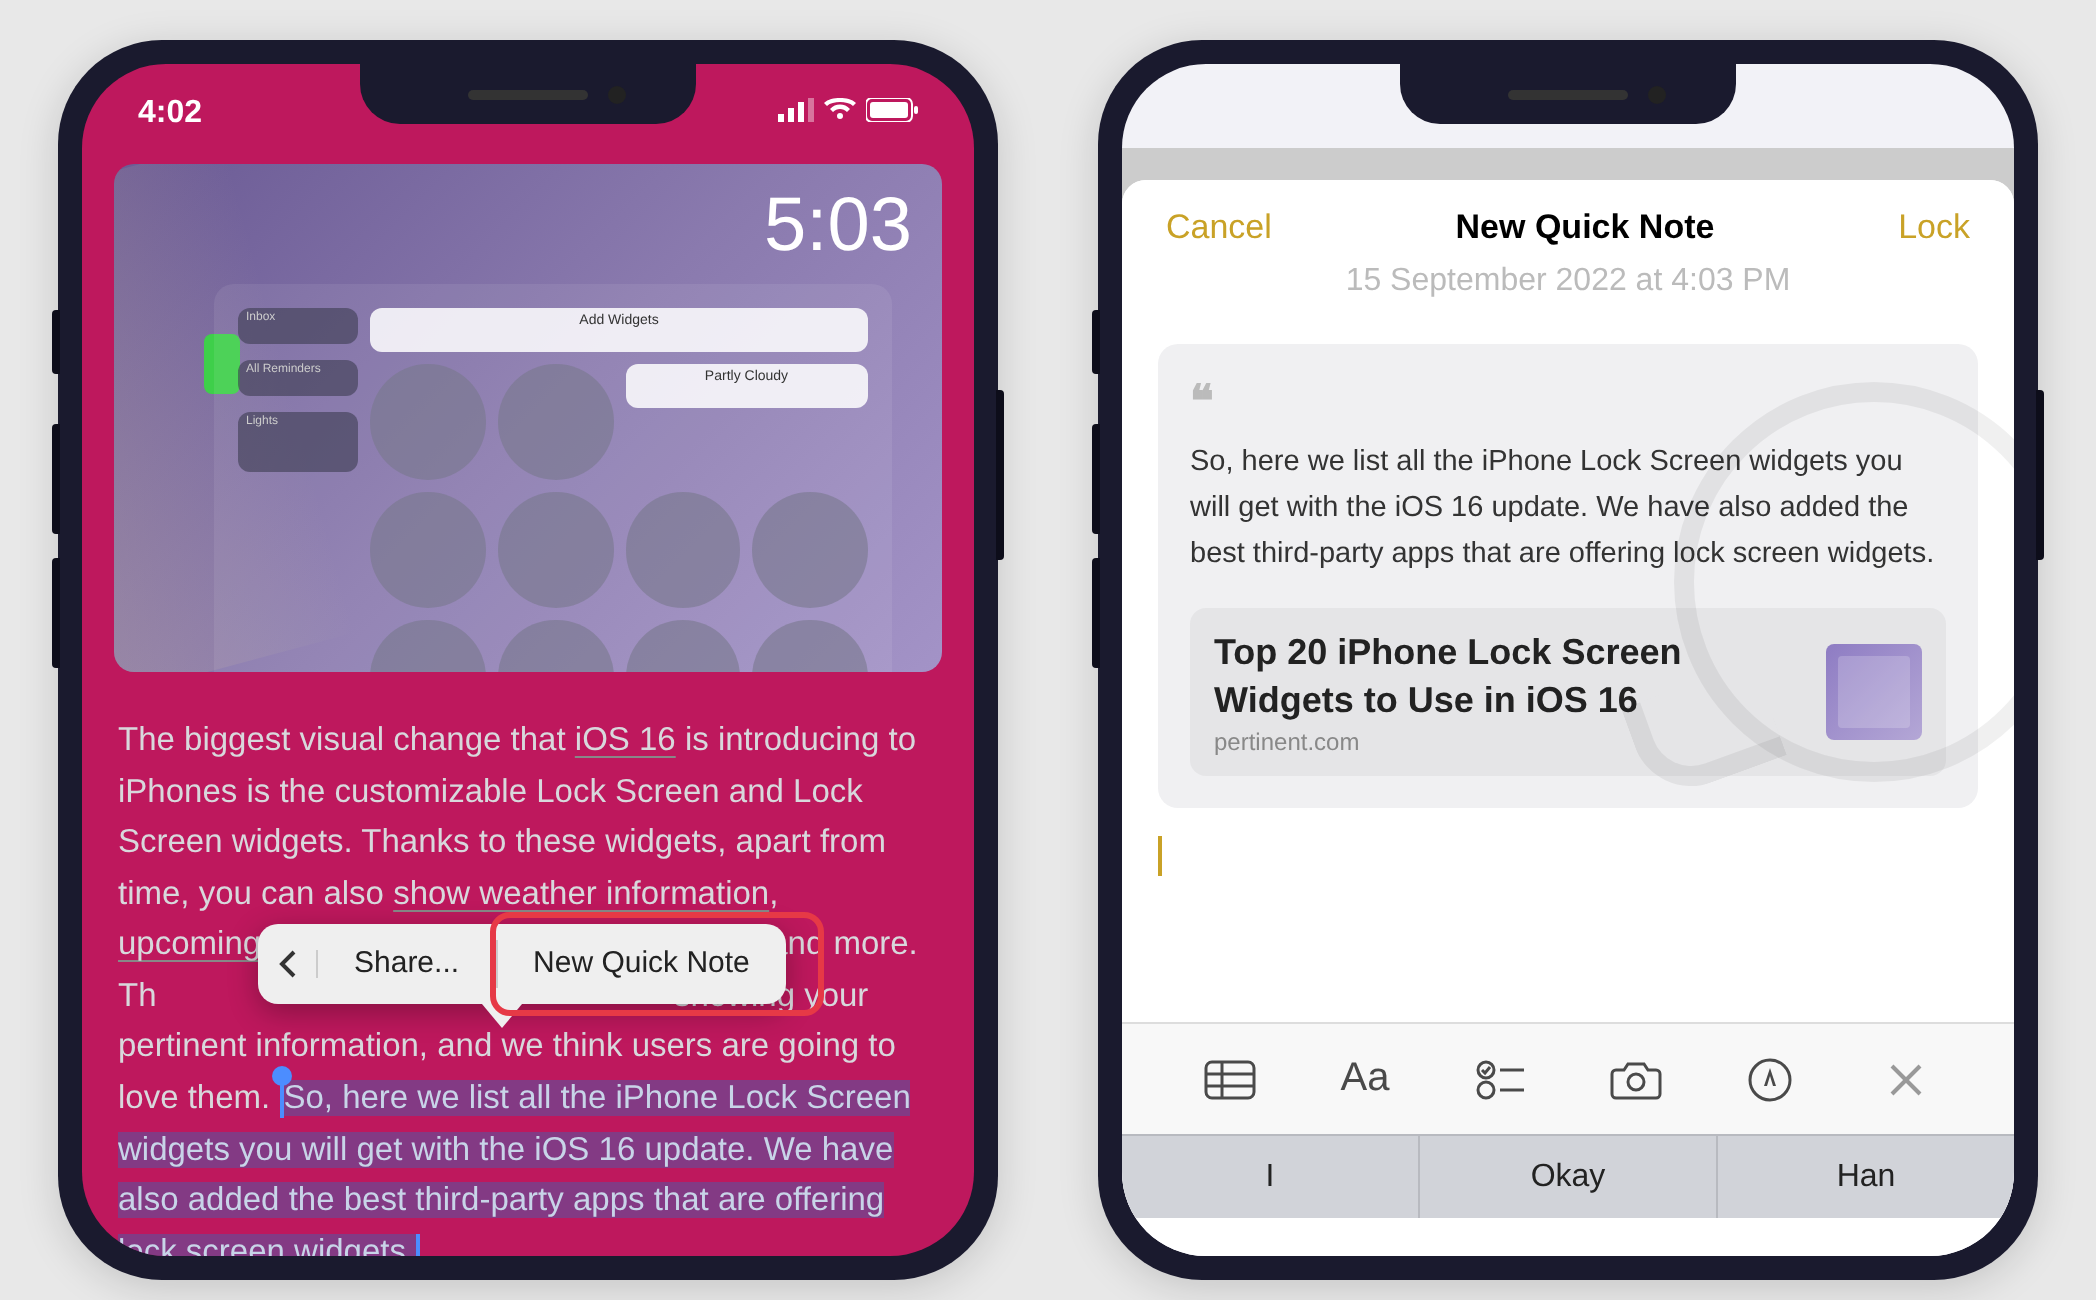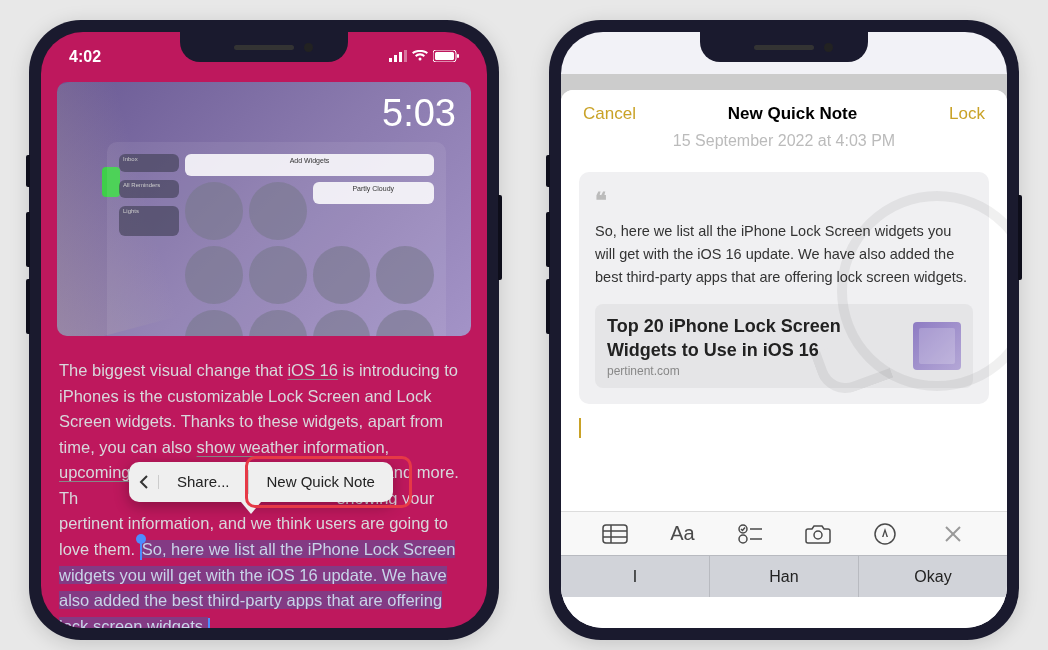--- a/index.html
+++ b/index.html
@@ -384,7 +384,7 @@
       padding: 12px 20px;
       background: #f8f8f8;
       border-top: 1px solid #ddd;
-      height: 44px;
+      height: 56px;
     }
     .toolbar-icon {
       width: 30px;

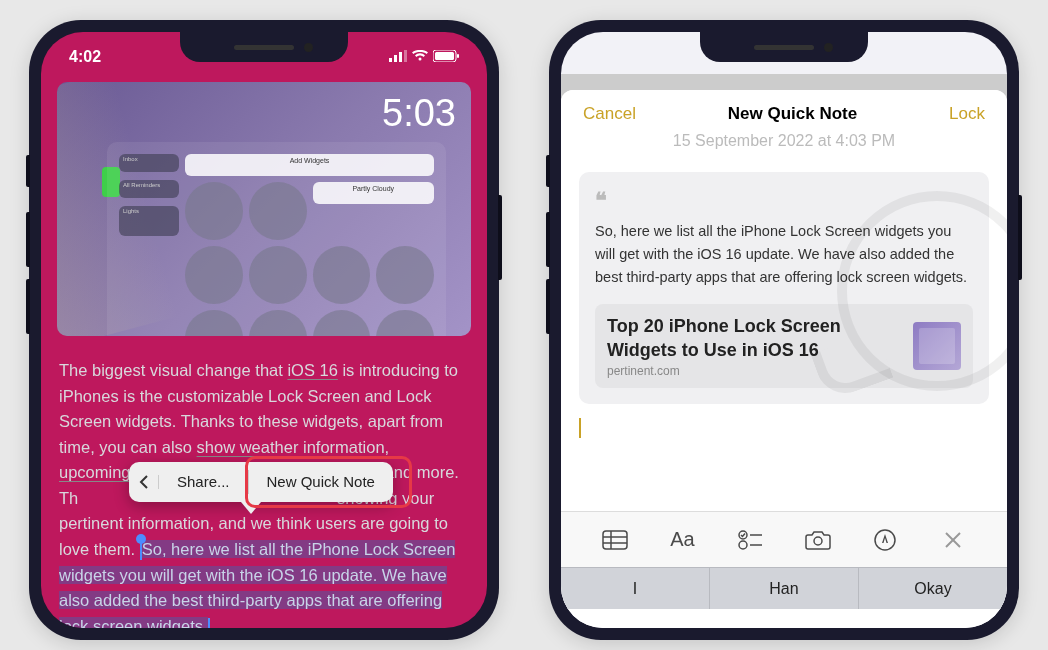--- a/index.html
+++ b/index.html
@@ -591,8 +591,8 @@
 
         <div class="suggestion-bar">
           <div class="suggestion">I</div>
+          <div class="suggestion">Okay</div>
           <div class="suggestion">Han</div>
-          <div class="suggestion">Okay</div>
         </div>
       </div>
     </div>

